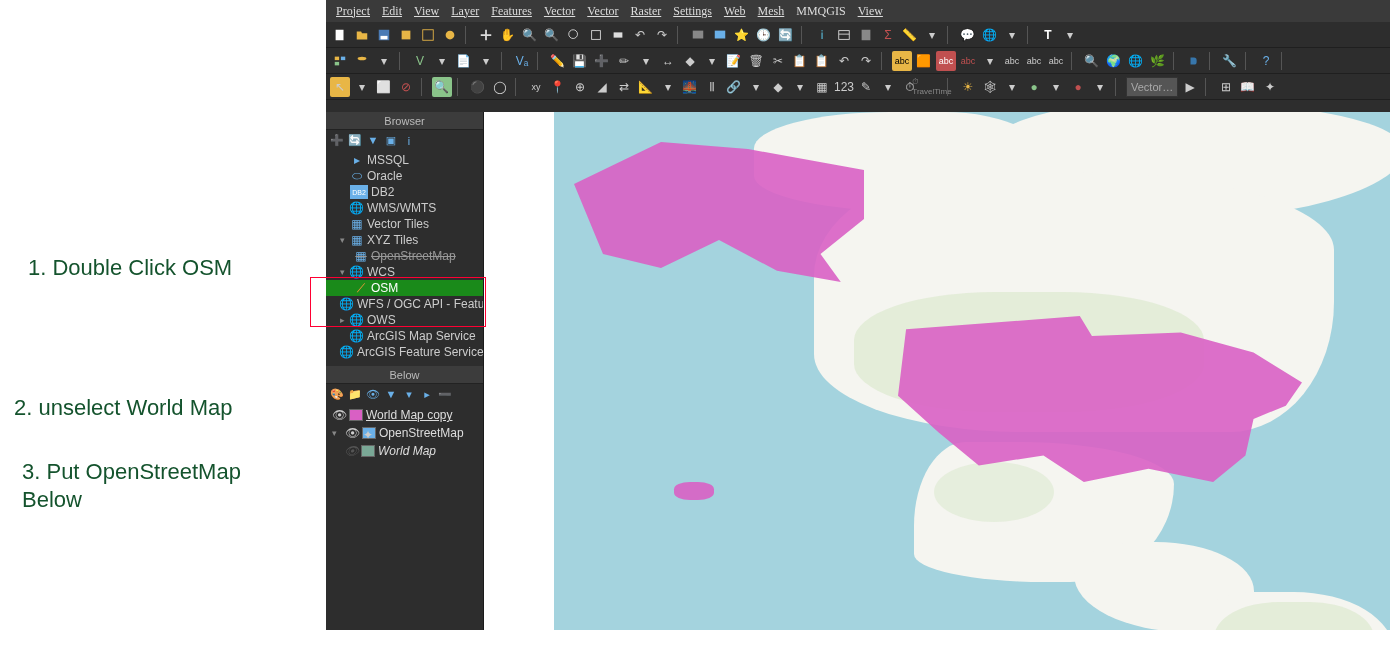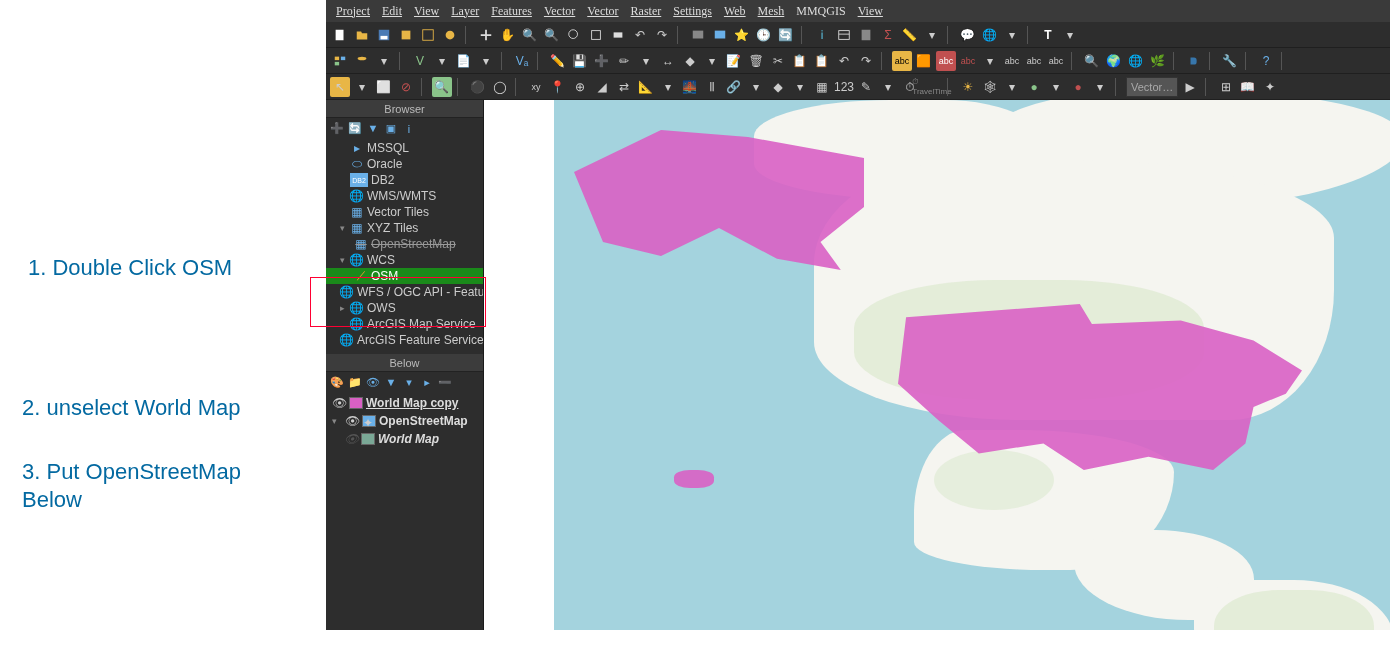--- a/index.html
+++ b/index.html
@@ -89,6 +89,7 @@
     flex: 1;
     display: flex;
     overflow: hidden;
+    margin-top: 12px;
   }
   .sidebar {
     width: 158px;

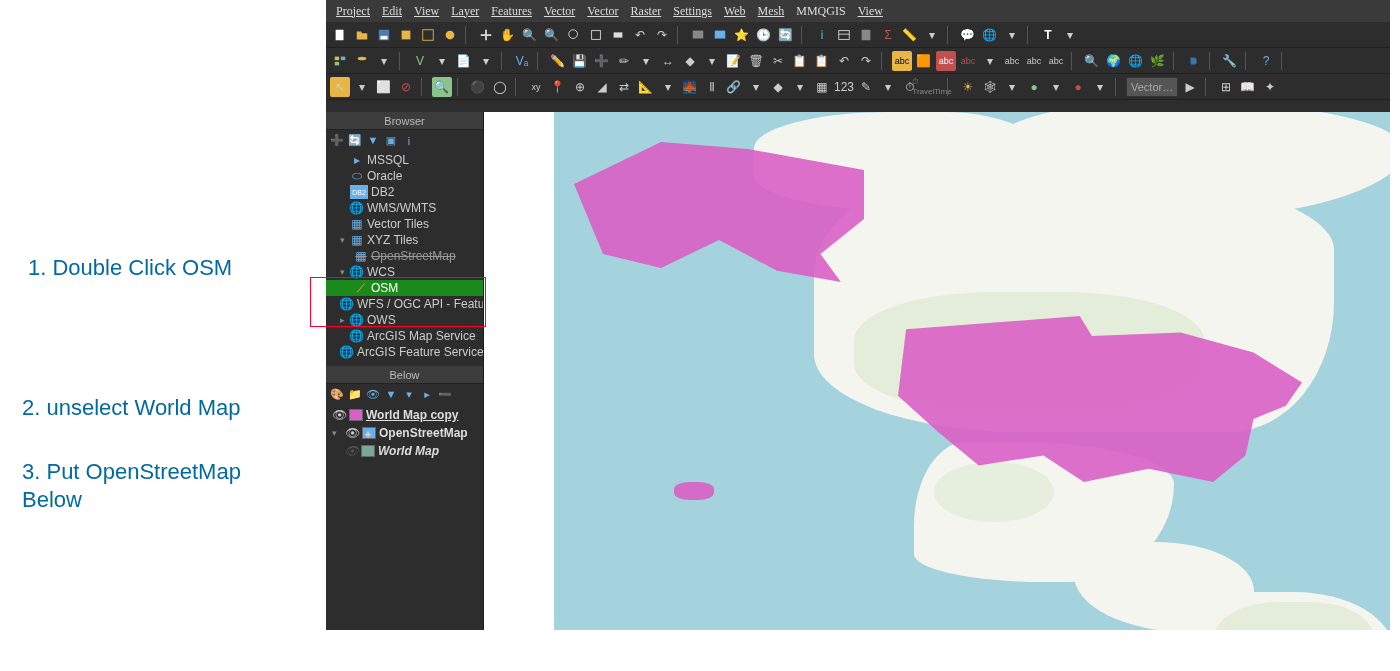--- a/index.html
+++ b/index.html
@@ -15,7 +15,7 @@
   
   .annotation {
     position: absolute;
-    color: #0369a1;
+    color: #14532d;
     font-size: 22px;
     font-weight: 400;
   }

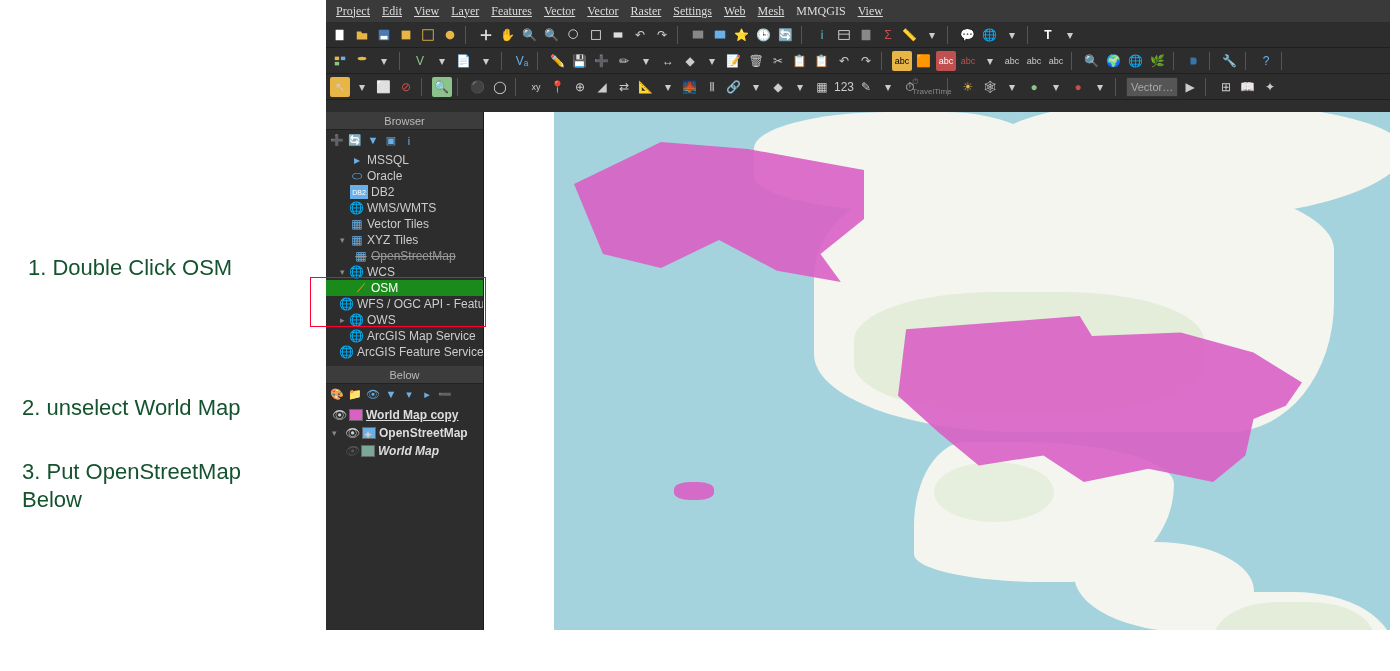--- a/index.html
+++ b/index.html
@@ -20,7 +20,7 @@
     font-weight: 400;
   }
   .ann1 { top: 255px; left: 28px; }
-  .ann2 { top: 395px; left: 22px; }
+  .ann2 { top: 395px; left: 14px; }
   .ann3 { top: 458px; left: 22px; width: 260px; line-height: 1.25; }
 
   

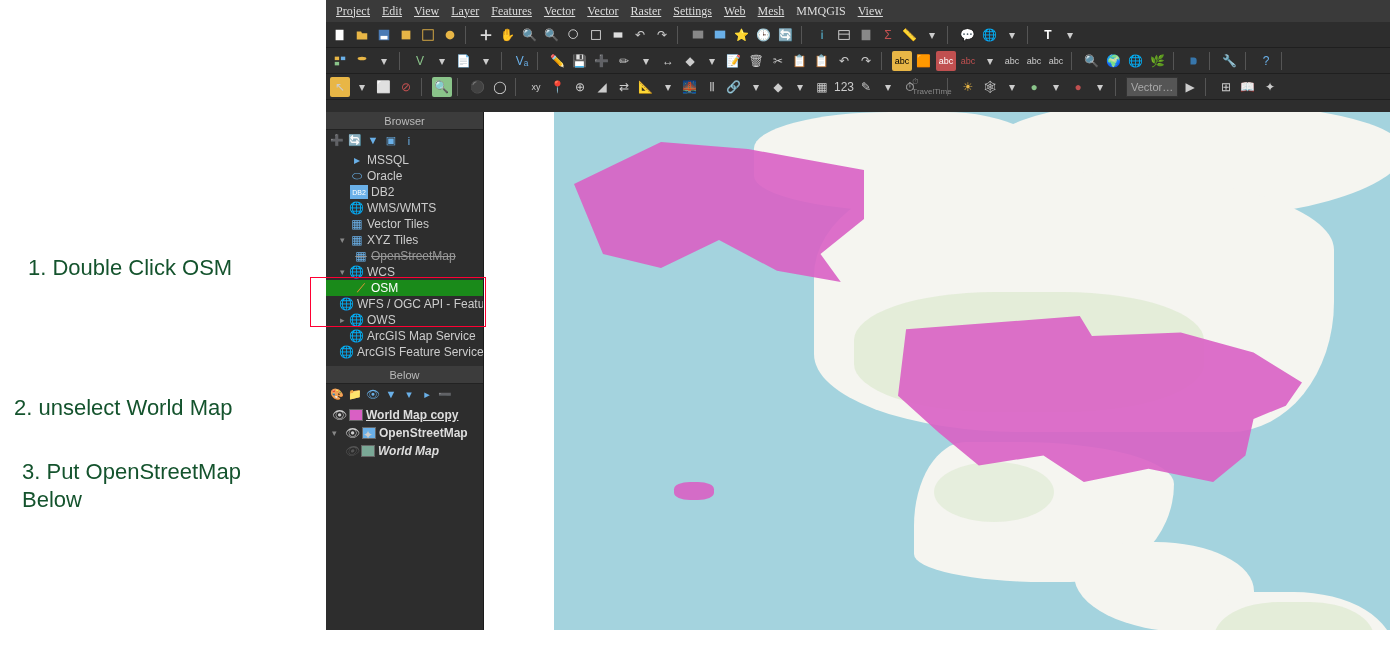--- a/index.html
+++ b/index.html
@@ -174,7 +174,7 @@
   .layer-item .eye { width: 14px; font-size: 12px; color: #ccc; }
   .layer-item .eye.off { color: #555; }
   .layer-item .swatch { width: 14px; height: 12px; border: 1px solid #666; }
-  .layer-item b { font-weight: bold; color: #ddd; }
+  .layer-item b { font-weight: normal; color: #ddd; }
   .layer-item u { text-decoration: underline; }
   .layer-item.italic { font-style: italic; }
 

